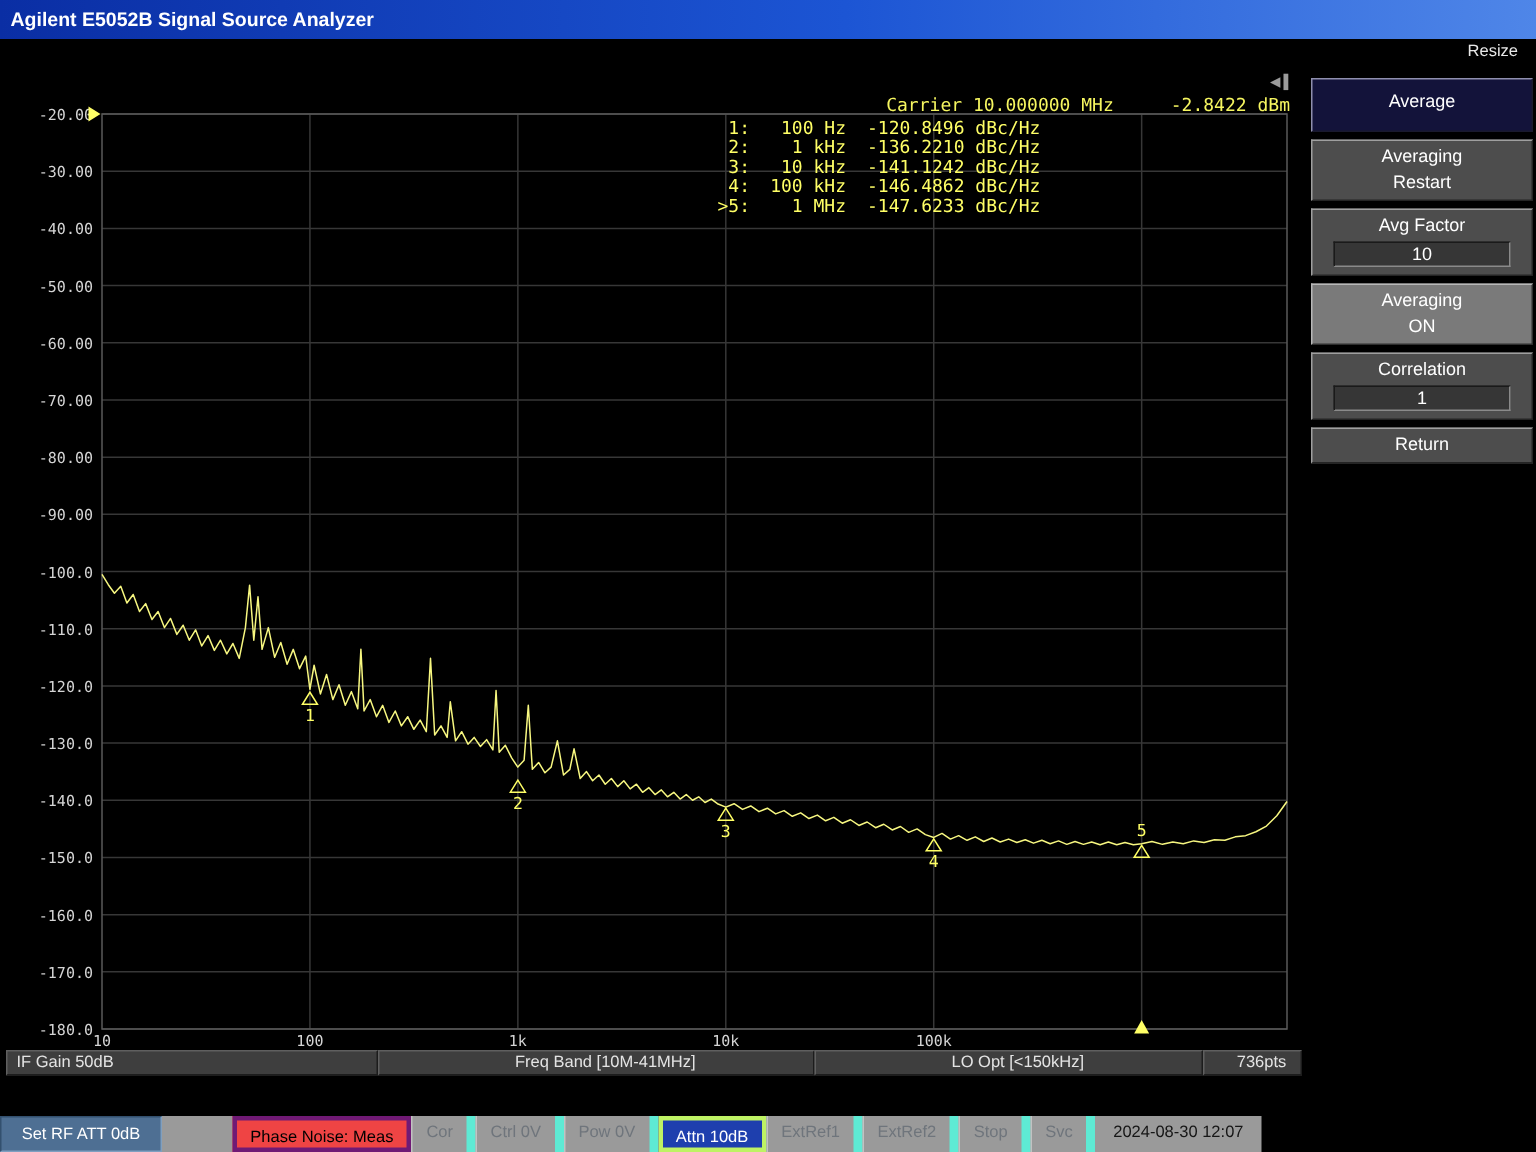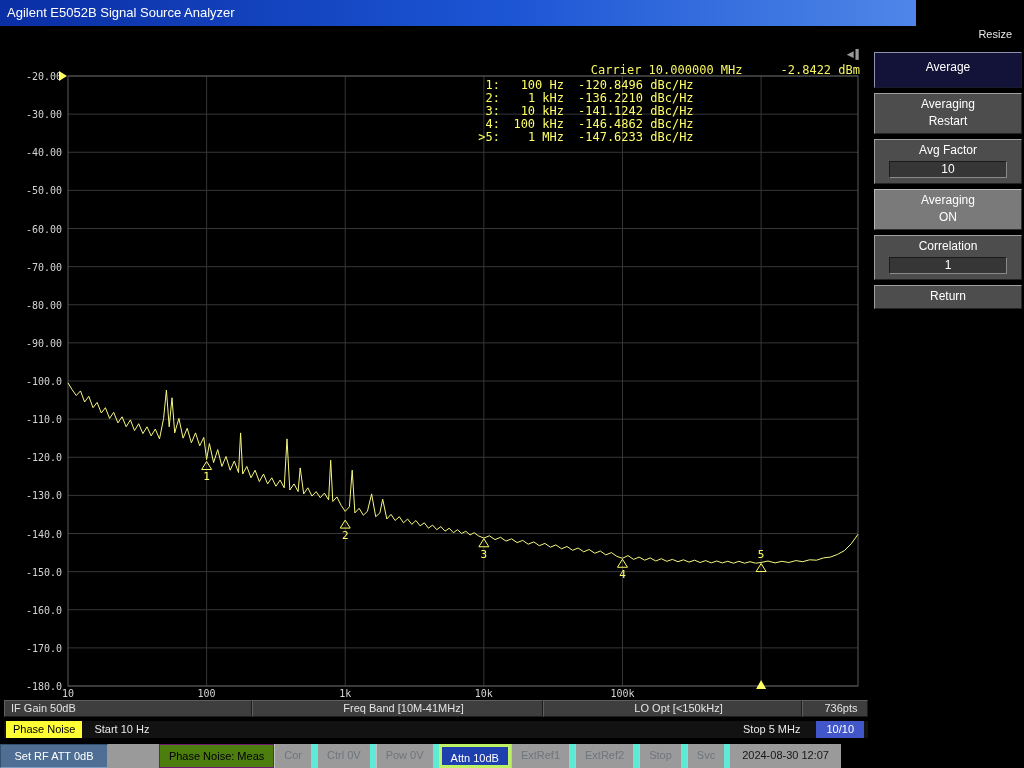--- a/index.html
+++ b/index.html
@@ -7,9 +7,9 @@
   #screen{position:relative;width:1024px;height:768px;background:#000;}
 
   
-  #titlebar{position:absolute;left:0;top:0;width:916px;height:26px;
+  #titlebar{position:absolute;left:0;top:0;width:1024px;height:26px;
     background:linear-gradient(90deg,#0a2ea4 0%,#1c55d4 55%,#4f86e8 100%);
-    color:#fff;font-weight:normal;font-size:13px;line-height:26px;padding-left:7px;box-sizing:border-box;}
+    color:#fff;font-weight:bold;font-size:13px;line-height:26px;padding-left:7px;box-sizing:border-box;}
   #resize-row{position:absolute;left:0;top:26px;width:1024px;height:17px;background:#000;
     color:#e8e8e8;font-size:11px;line-height:17px;text-align:right;padding-right:12px;box-sizing:border-box;}
 

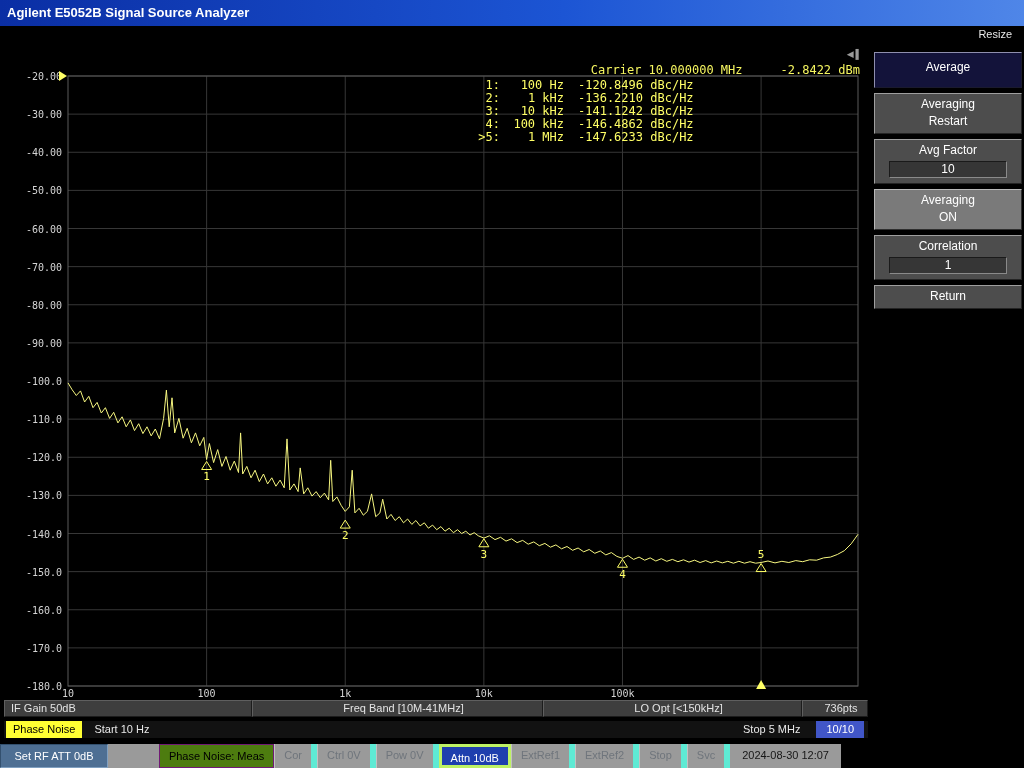--- a/index.html
+++ b/index.html
@@ -187,13 +187,6 @@
     <div class="s1-seg s1-pts">736pts</div>
   </div>
 
-  <div id="strip2">
-    <span class="chip-mode">Phase Noise</span>
-    <span class="s2-start">Start 10 Hz</span>
-    <span class="s2-spacer"></span>
-    <span class="s2-stop">Stop 5 MHz</span>
-    <span class="chip-avg">10/10</span>
-  </div>
 
   <div id="taskbar">
     <div id="tb-left">Set RF ATT 0dB</div>

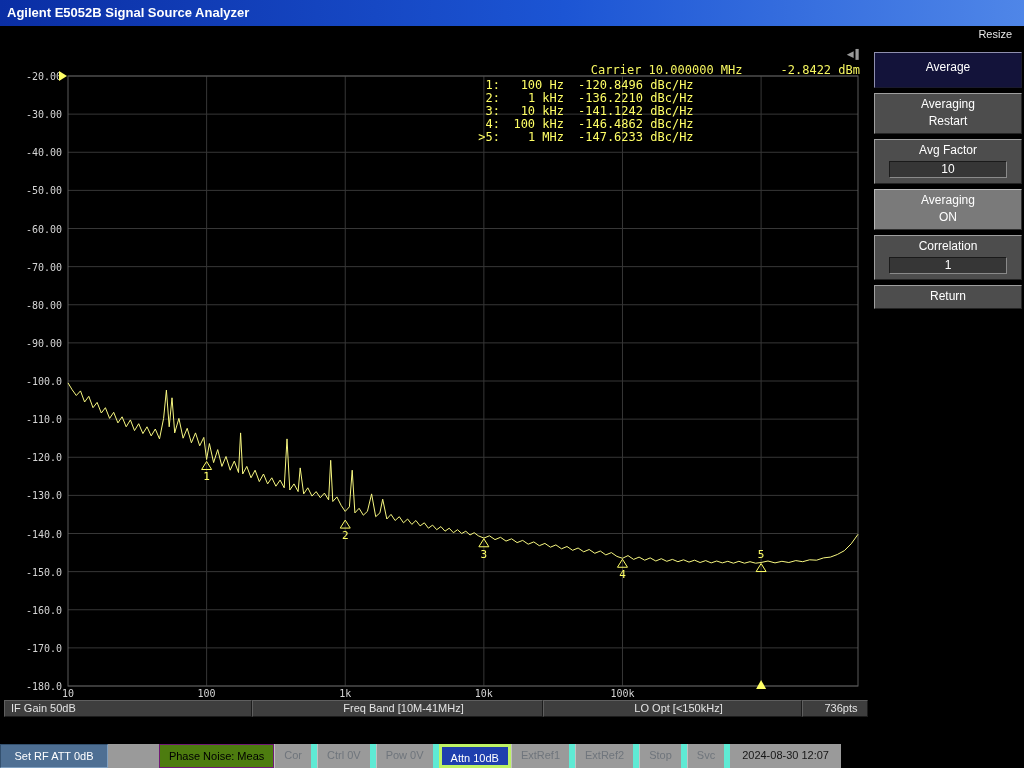--- a/index.html
+++ b/index.html
@@ -55,7 +55,7 @@
   .tb-seg{padding:0 9px;border-right:6px solid #5eead4;border-left:1px solid #c2c2c2;}
   .tb-dim{color:#6f757c;}
   .tb-chip{padding:0 9px;}
-  .tb-yellow{background:#4d7c0f;color:#000;border:1px solid #701a75;box-sizing:border-box;margin-left:12px;}
+  .tb-yellow{background:#ef4444;color:#000;border:3px solid #701a75;box-sizing:border-box;margin-left:12px;}
   .tb-blue{background:#1e3fae;color:#fff;border:3px solid #bef264;box-sizing:border-box;}
   #tb-clock{color:#161616;padding:0 12px;}
 

